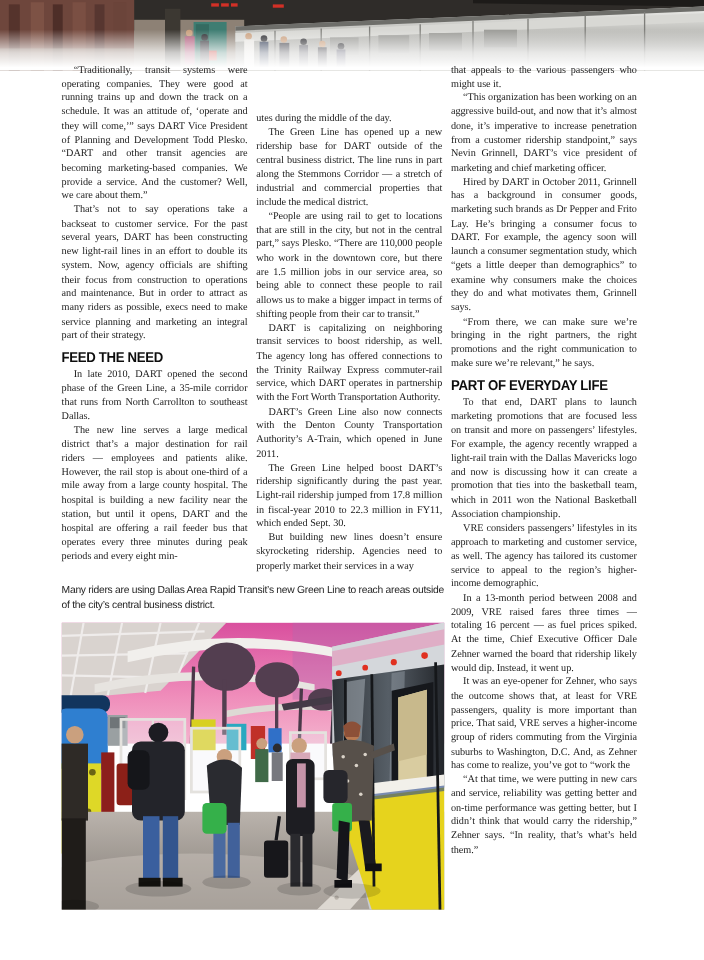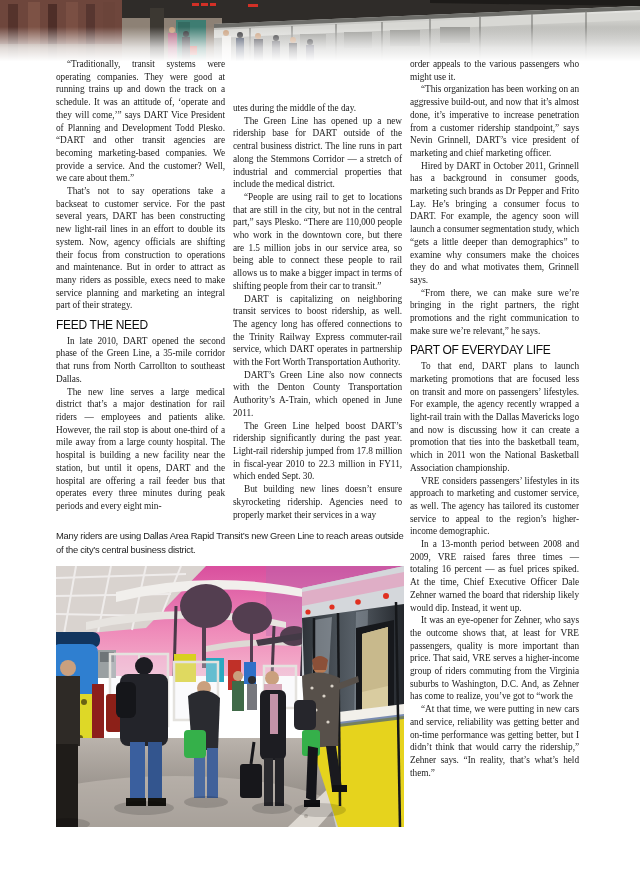--- a/index.html
+++ b/index.html
@@ -131,7 +131,7 @@
   </div>
 
   <div class="col" id="col3">
-    <p class="noindent">order appeals to the various passengers who might use it.</p>
+    <p class="noindent">that appeals to the various passengers who might use it.</p>
     <p>“This organization has been working on an aggressive build-out, and now that it’s almost done, it’s imperative to increase penetration from a customer ridership standpoint,” says Nevin Grinnell, DART’s vice president of marketing and chief marketing officer.</p>
     <p>Hired by DART in October 2011, Grinnell has a background in consumer goods, marketing such brands as Dr Pepper and Frito Lay. He’s bringing a consumer focus to DART. For example, the agency soon will launch a consumer segmentation study, which “gets a little deeper than demographics” to examine why consumers make the choices they do and what motivates them, Grinnell says.</p>
     <p>“From there, we can make sure we’re bringing in the right partners, the right promotions and the right communication to make sure we’re relevant,” he says.</p>

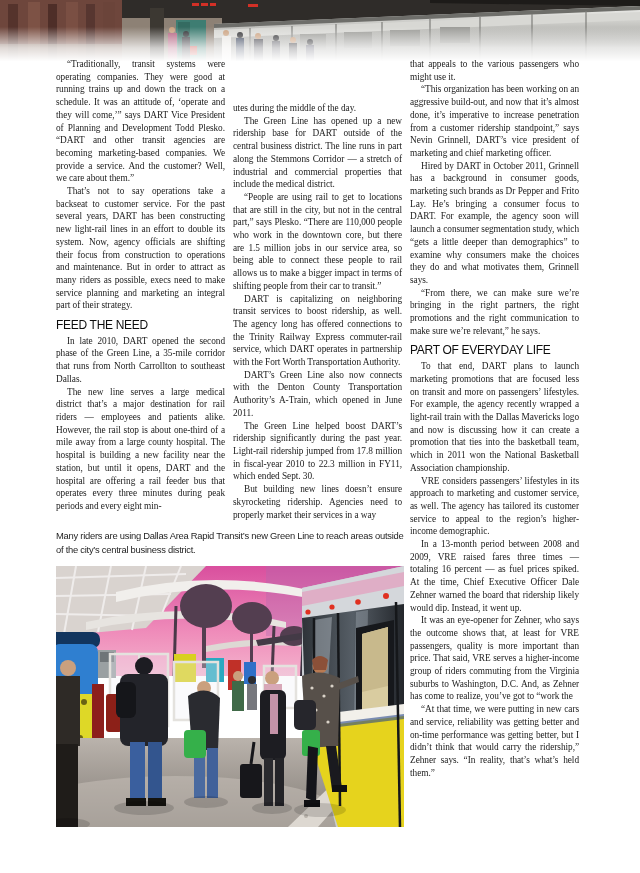--- a/index.html
+++ b/index.html
@@ -15,7 +15,7 @@
   #col3{left:410px;}
   .col p{margin:0;text-indent:11px;}
   .col p.noindent{text-indent:0;}
-  .subhead{font-family:"Liberation Sans",sans-serif;font-weight:400;font-size:12px;letter-spacing:-0.3px;margin:7px 0 3px 0;text-align:left;transform:scaleY(1.08);transform-origin:left center;color:#0d0d0d;}
+  .subhead{font-family:"Liberation Sans",sans-serif;font-weight:700;font-size:12px;letter-spacing:-0.3px;margin:7px 0 3px 0;text-align:left;transform:scaleY(1.08);transform-origin:left center;color:#0d0d0d;}
   
   .caption{position:absolute;left:56px;top:529px;width:356px;font-family:"Liberation Sans",sans-serif;font-weight:400;font-size:9.4px;line-height:13.5px;letter-spacing:-0.25px;color:#1f1f1f;text-align:left;}
   

